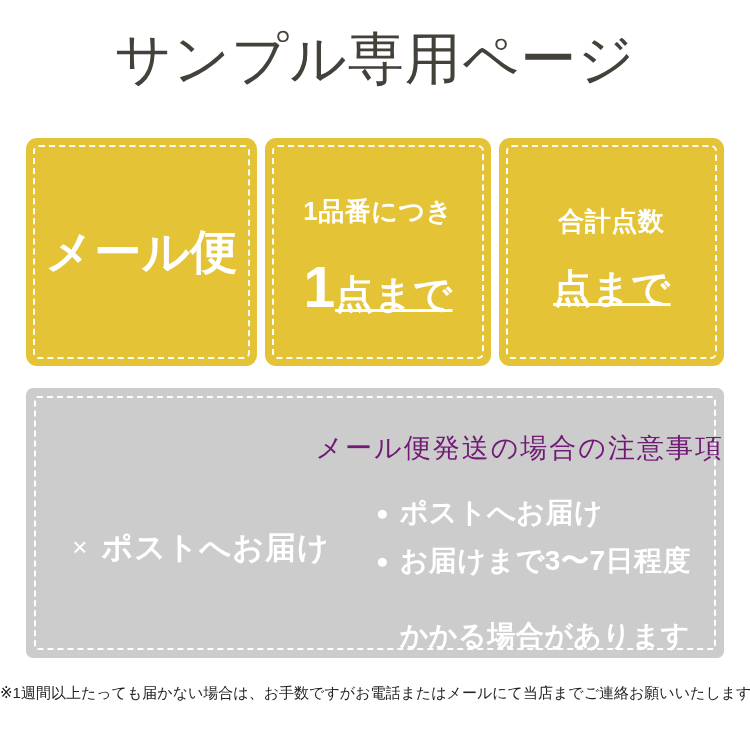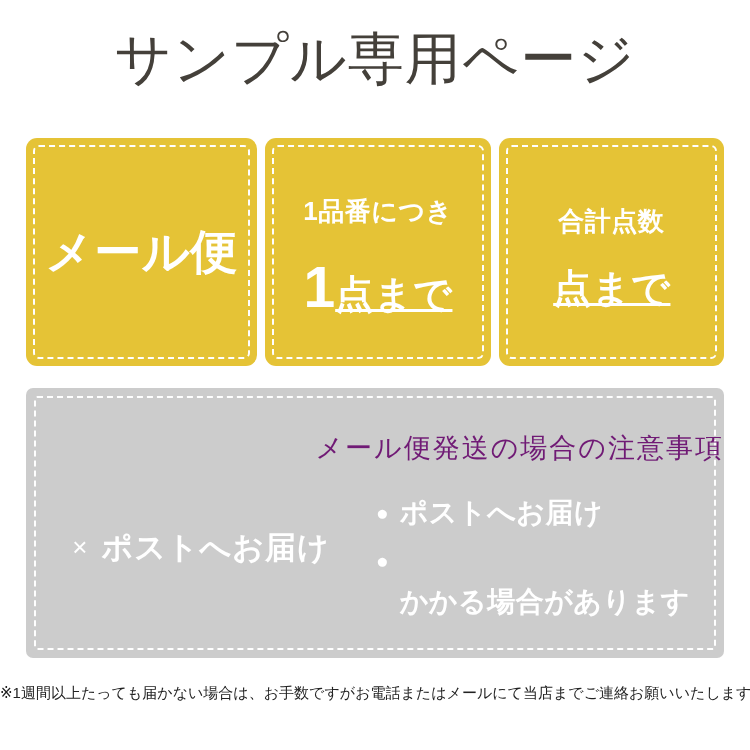--- a/index.html
+++ b/index.html
@@ -282,6 +282,7 @@
         <div class="bullet-item">
           <span class="bullet-dot">●</span>
           <span class="bullet-text">
+            <span>お届けまで3〜7日程度</span>
             <span class="l2">かかる場合があります</span>
           </span>
         </div>

